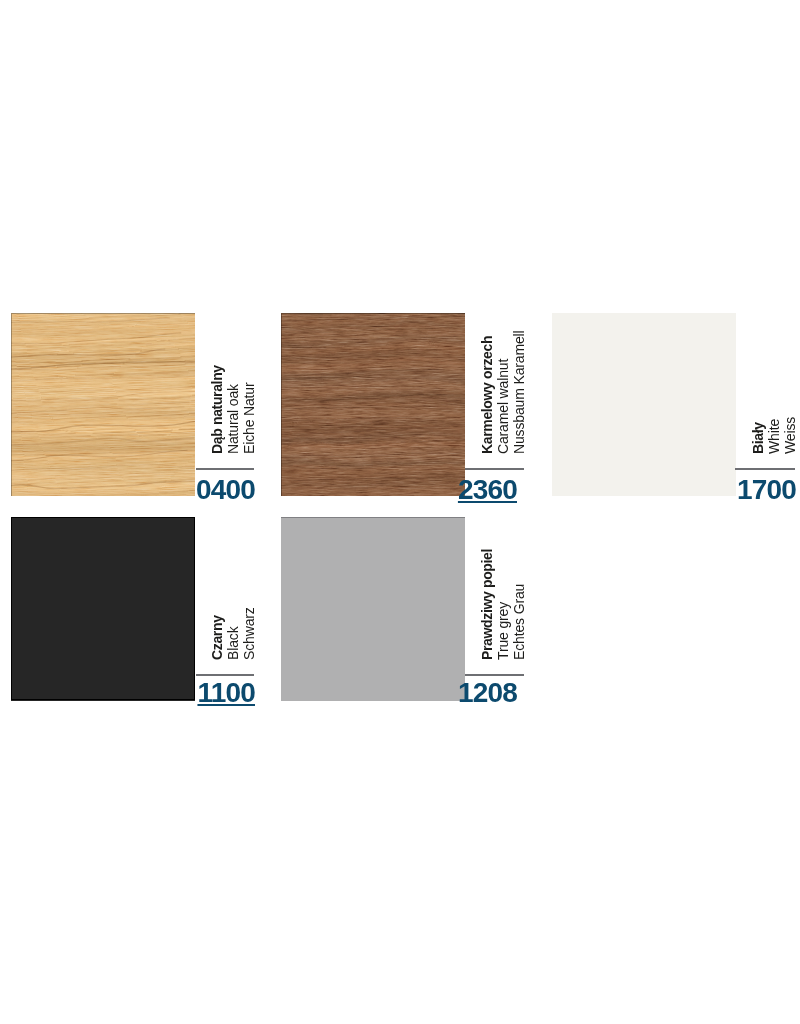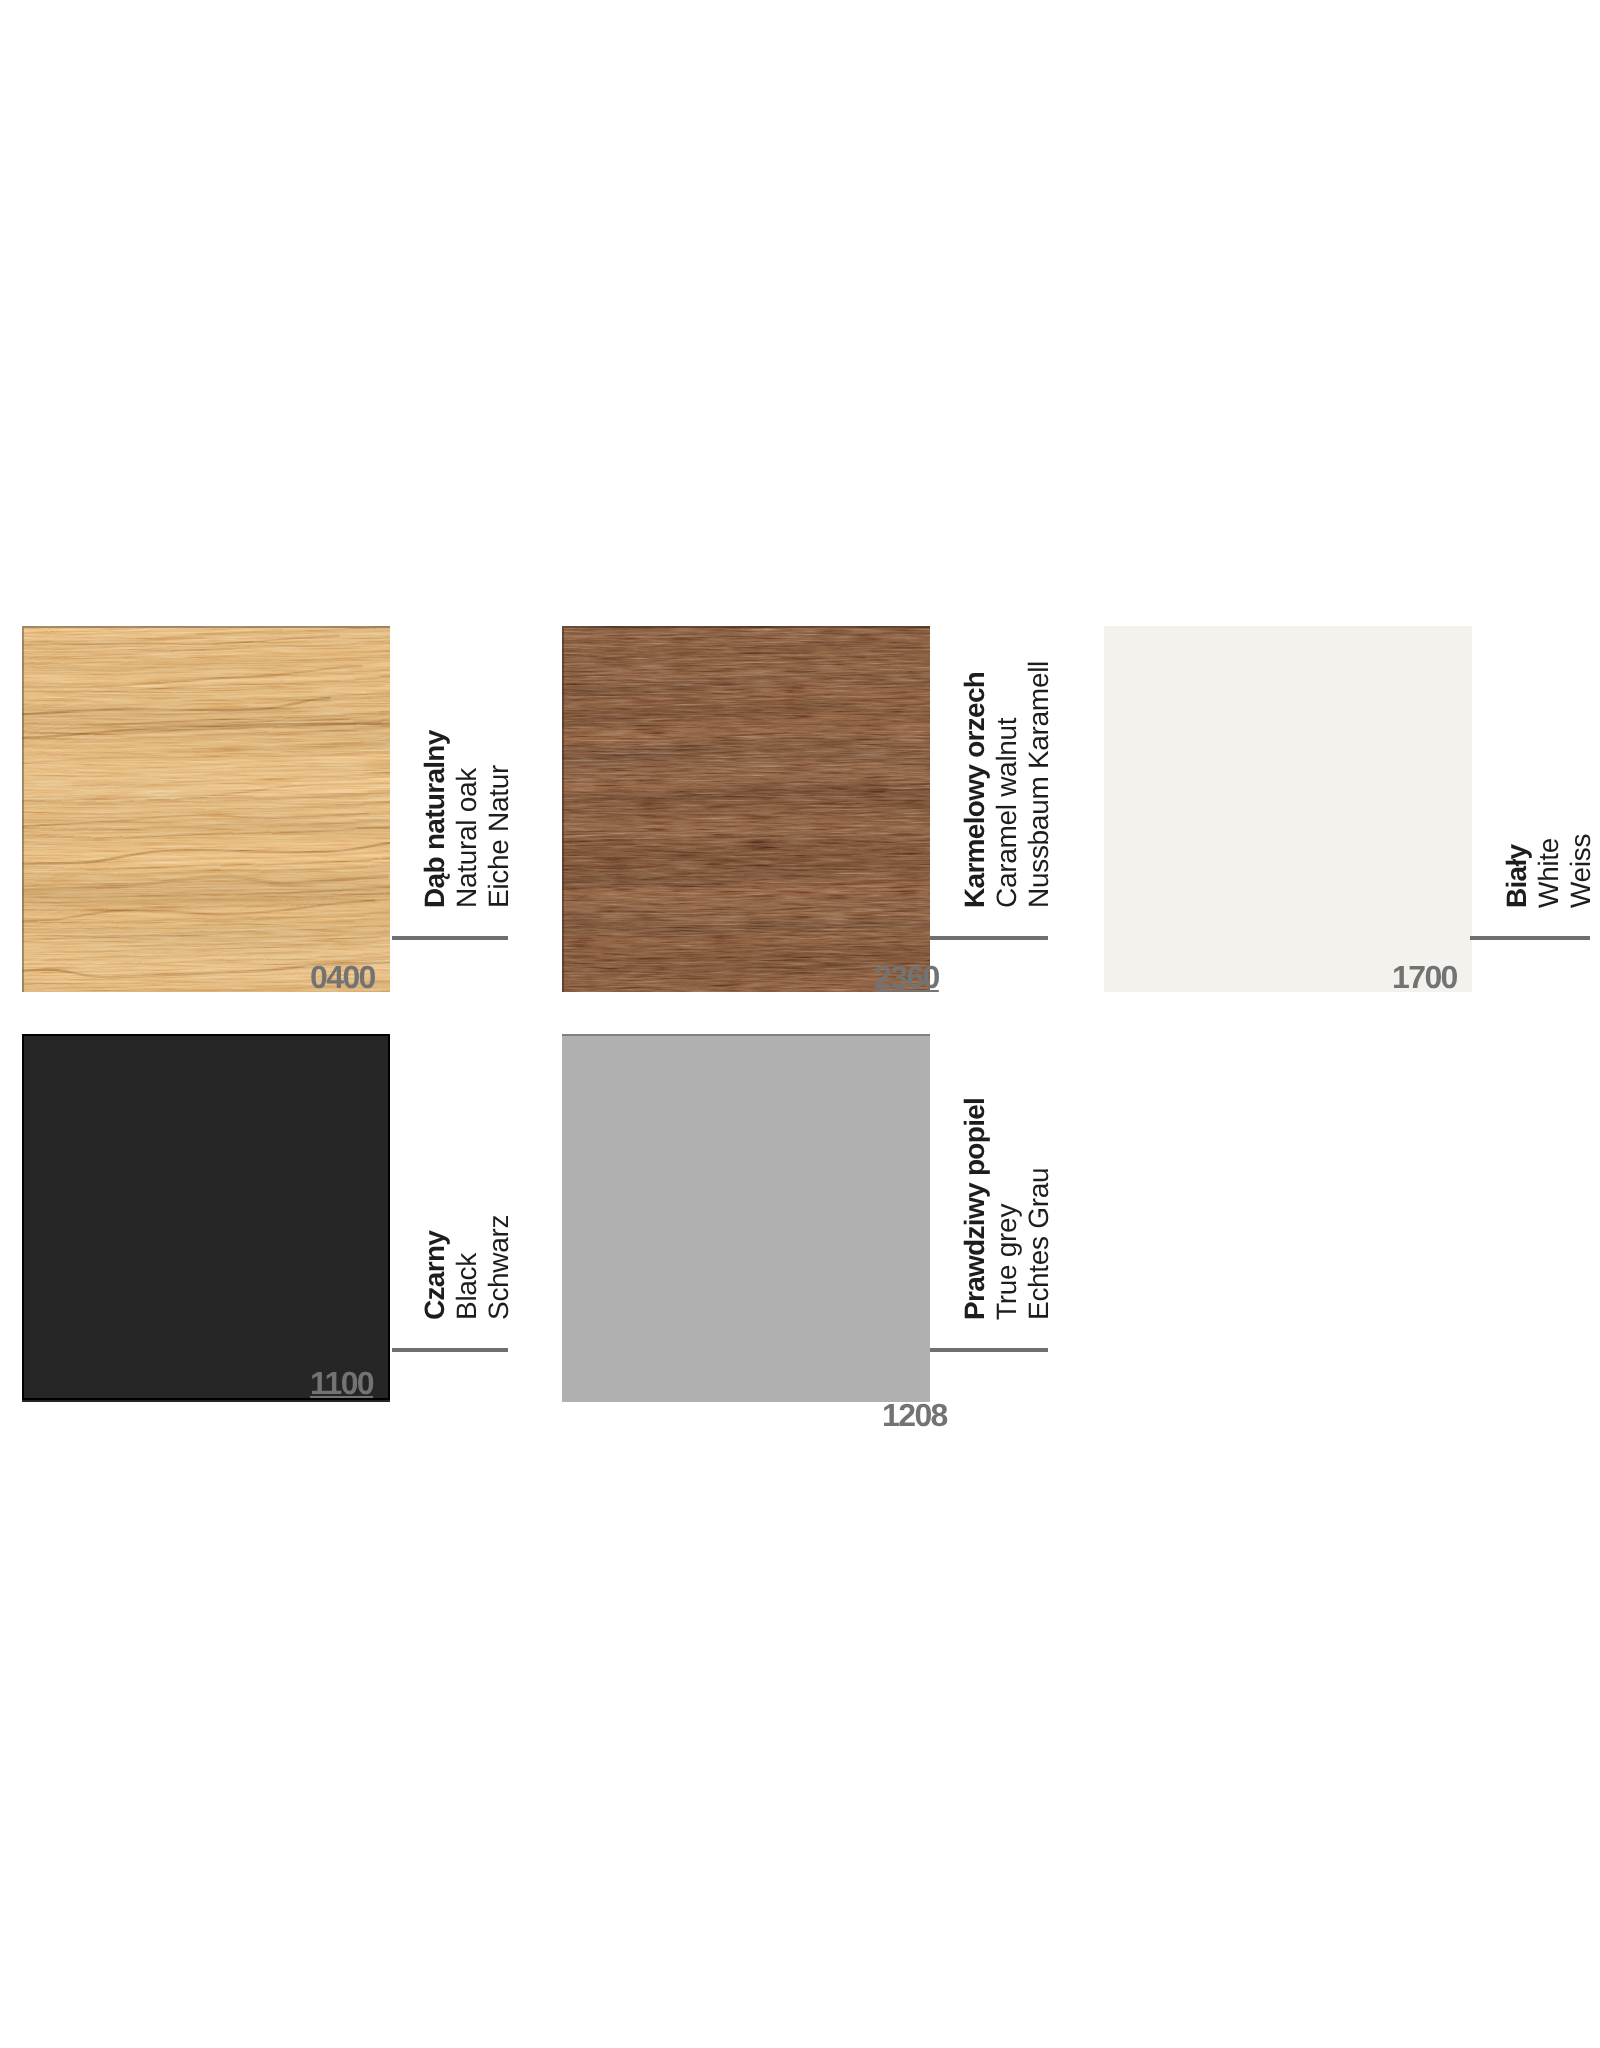--- a/index.html
+++ b/index.html
@@ -27,8 +27,8 @@
 
   .chip-edge{position:absolute;left:0;top:0;pointer-events:none;}
   .rule{position:absolute;height:2px;background:#6e6f73;}
-  .code{position:absolute;font-weight:bold;font-size:16px;line-height:21px;
-        color:#737373;text-align:left;letter-spacing:-0.8px;}
+  .code{position:absolute;font-weight:bold;font-size:28px;line-height:21px;
+        color:#0c4a6e;text-align:right;letter-spacing:-0.8px;}
 </style>
 </head>
 <body>

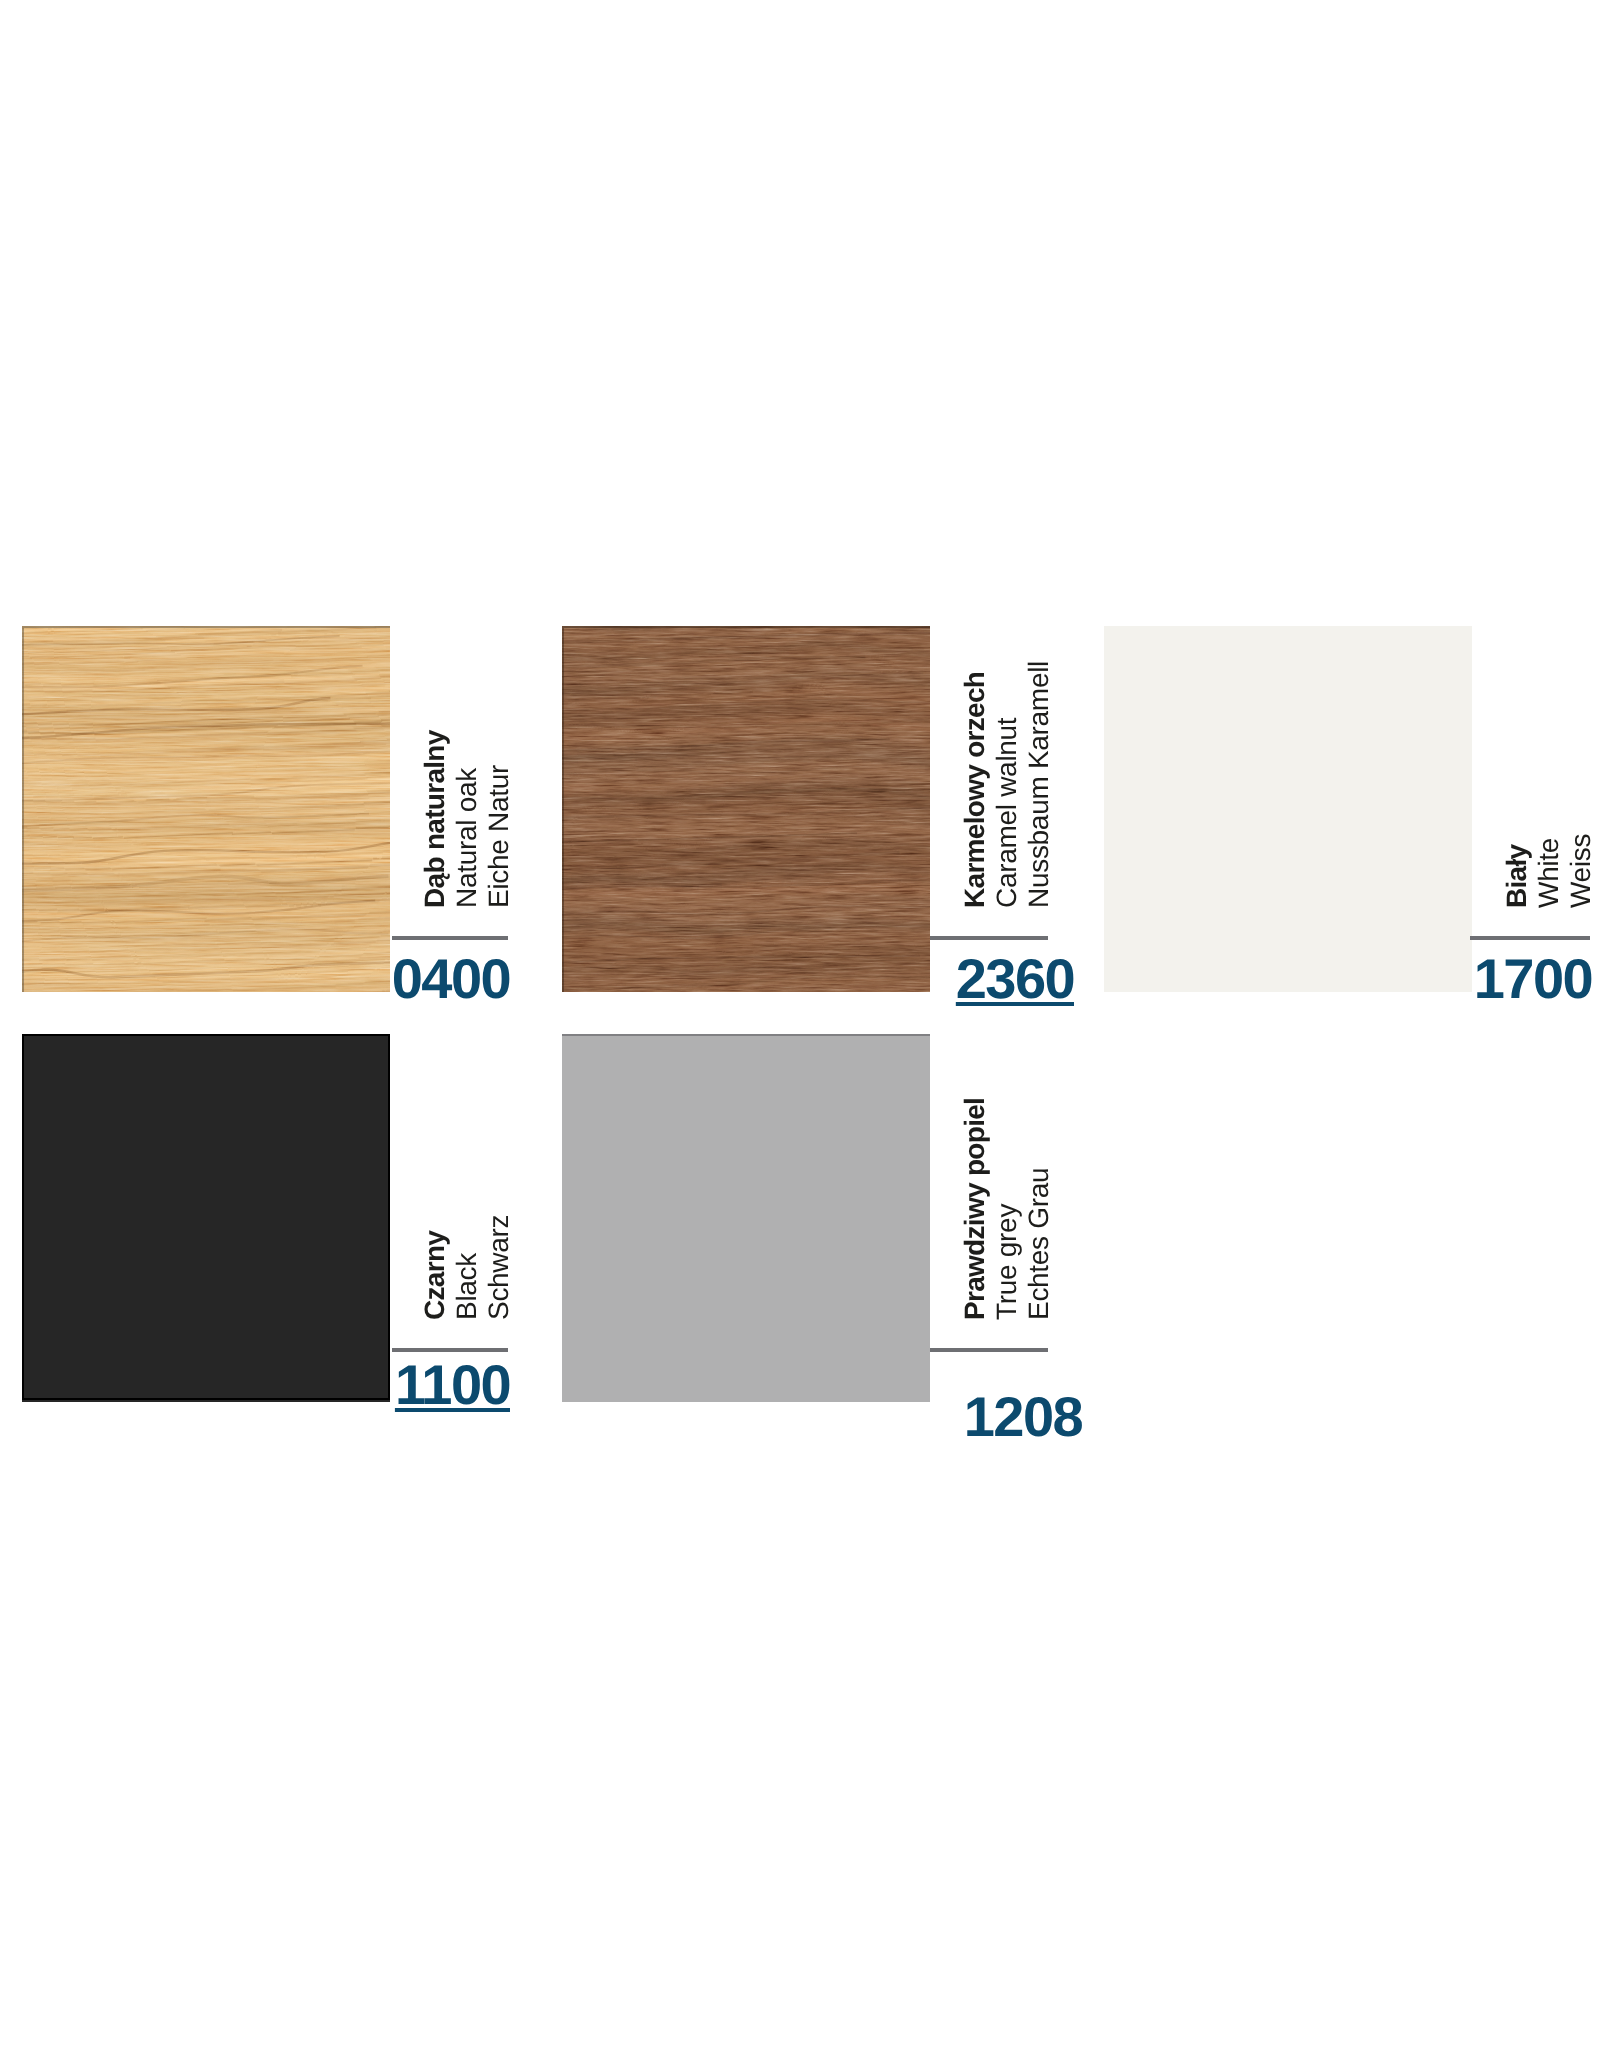--- a/index.html
+++ b/index.html
@@ -203,7 +203,7 @@
       </div>
     </div>
     <div class="rule" style="left:184px;top:155px;width:59px;"></div>
-    <div class="code" style="left:156px;top:166px;width:100px;text-decoration:underline;">2360</div>
+    <div class="code" style="left:136px;top:166px;width:100px;text-decoration:underline;">2360</div>
   </div>
 
   <div class="cell" style="left:552px;top:313px;width:243px;height:184px;">

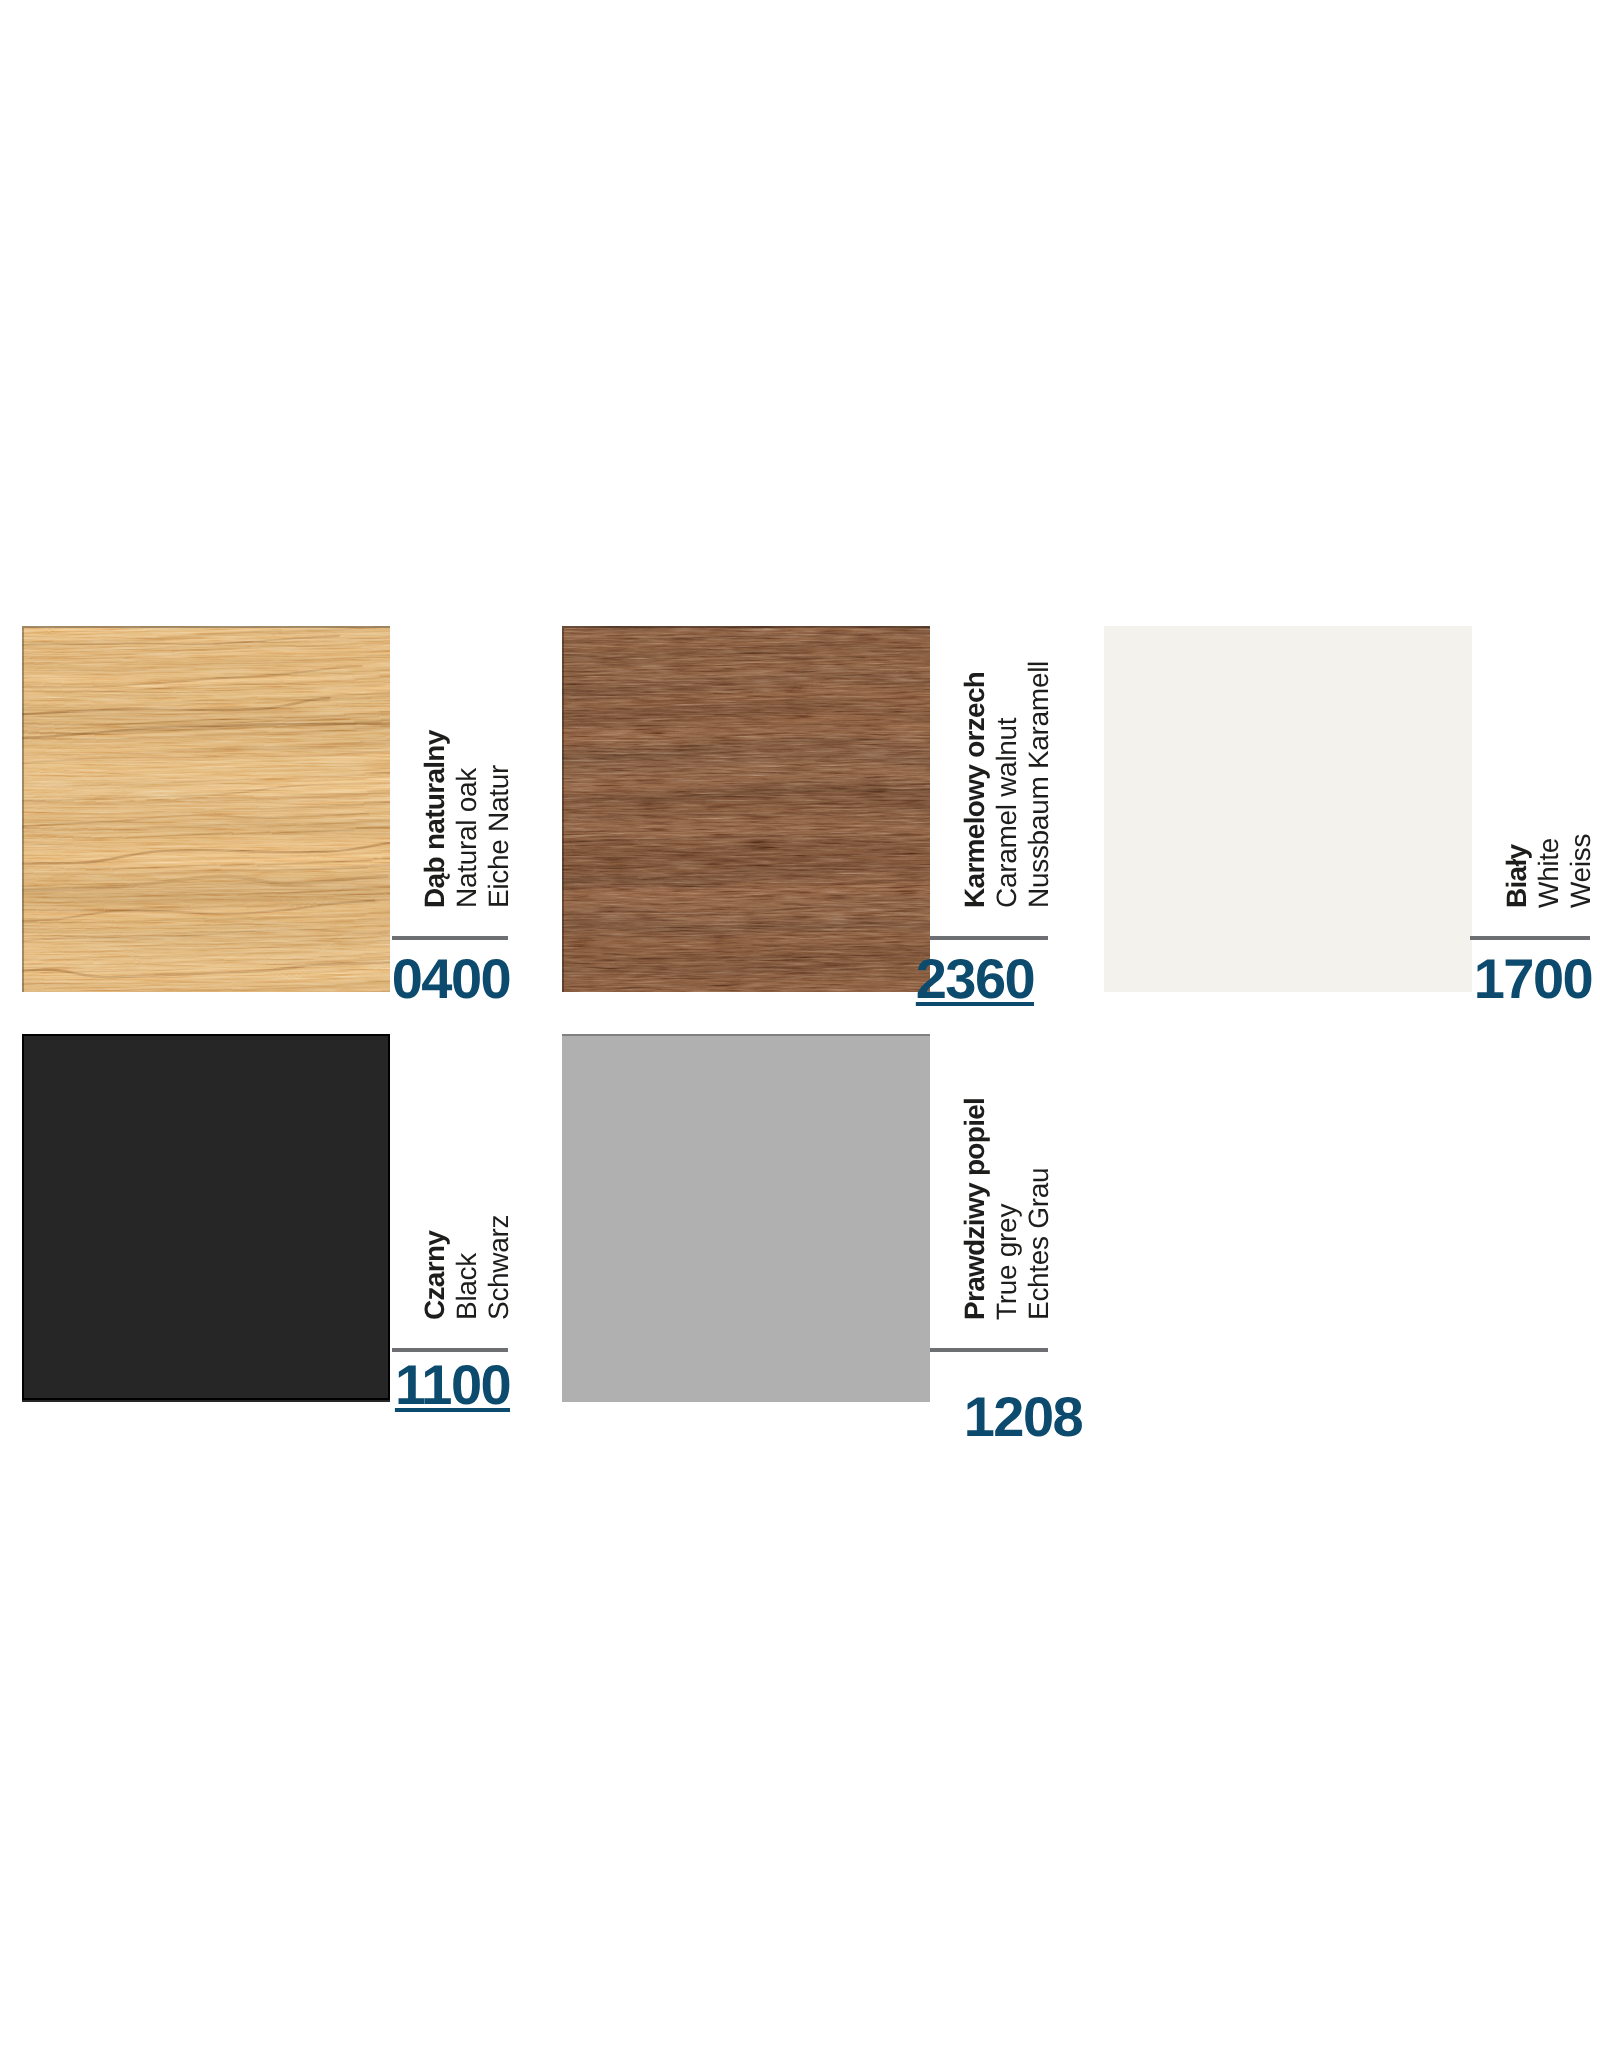--- a/index.html
+++ b/index.html
@@ -246,7 +246,7 @@
       </div>
     </div>
     <div class="rule" style="left:184px;top:157px;width:59px;"></div>
-    <div class="code" style="left:160px;top:165px;width:100px;margin-top:16px;">1208</div>
+    <div class="code" style="left:136px;top:165px;width:100px;">1208</div>
   </div>
 
 </div>

